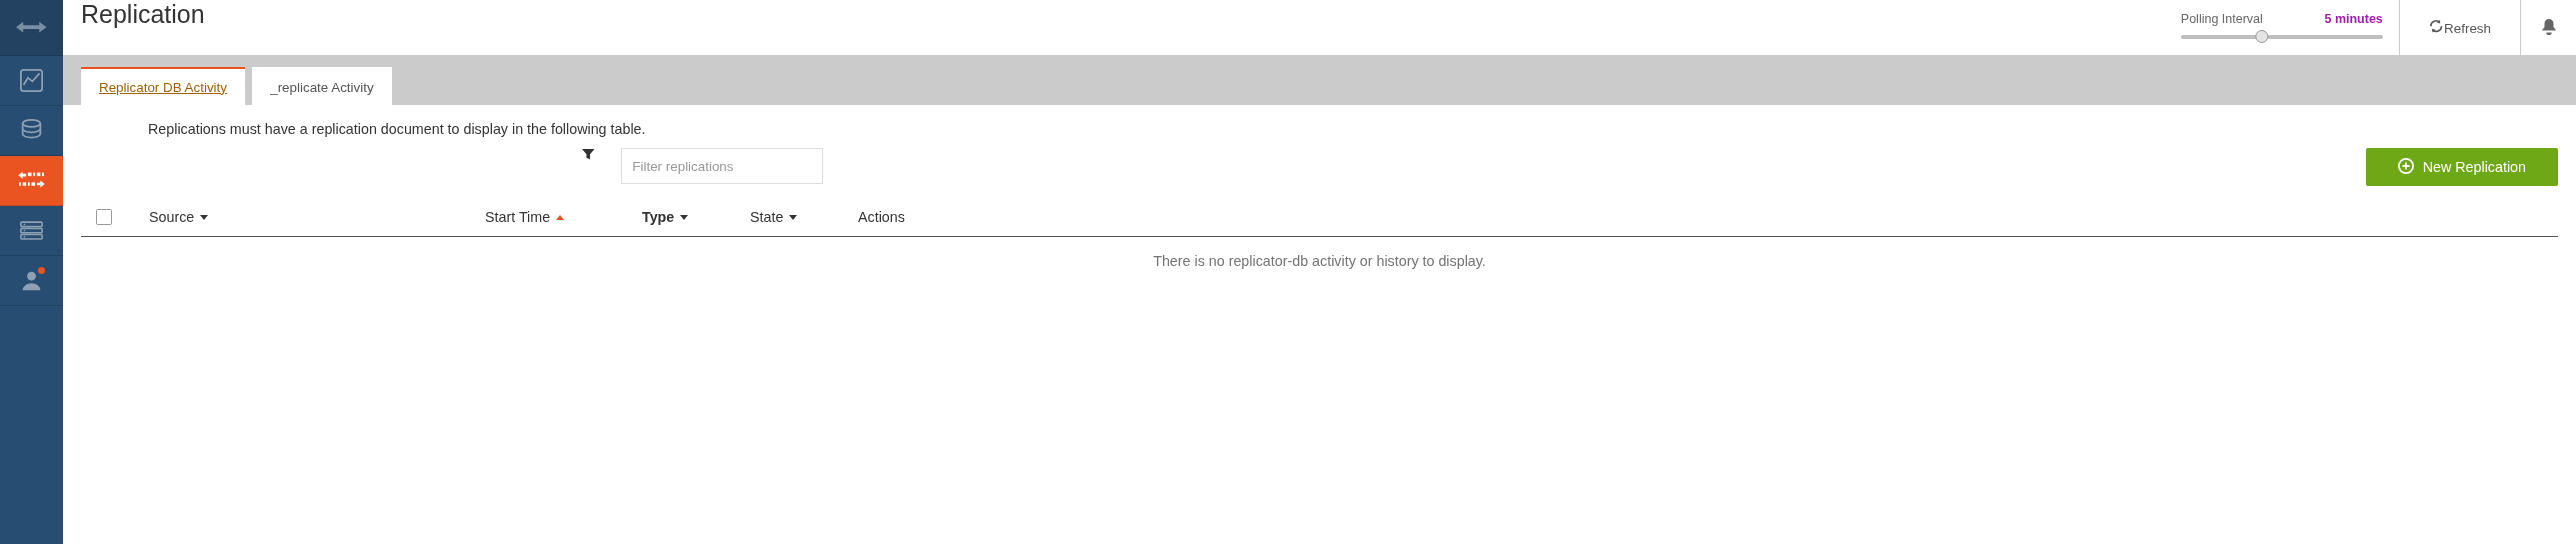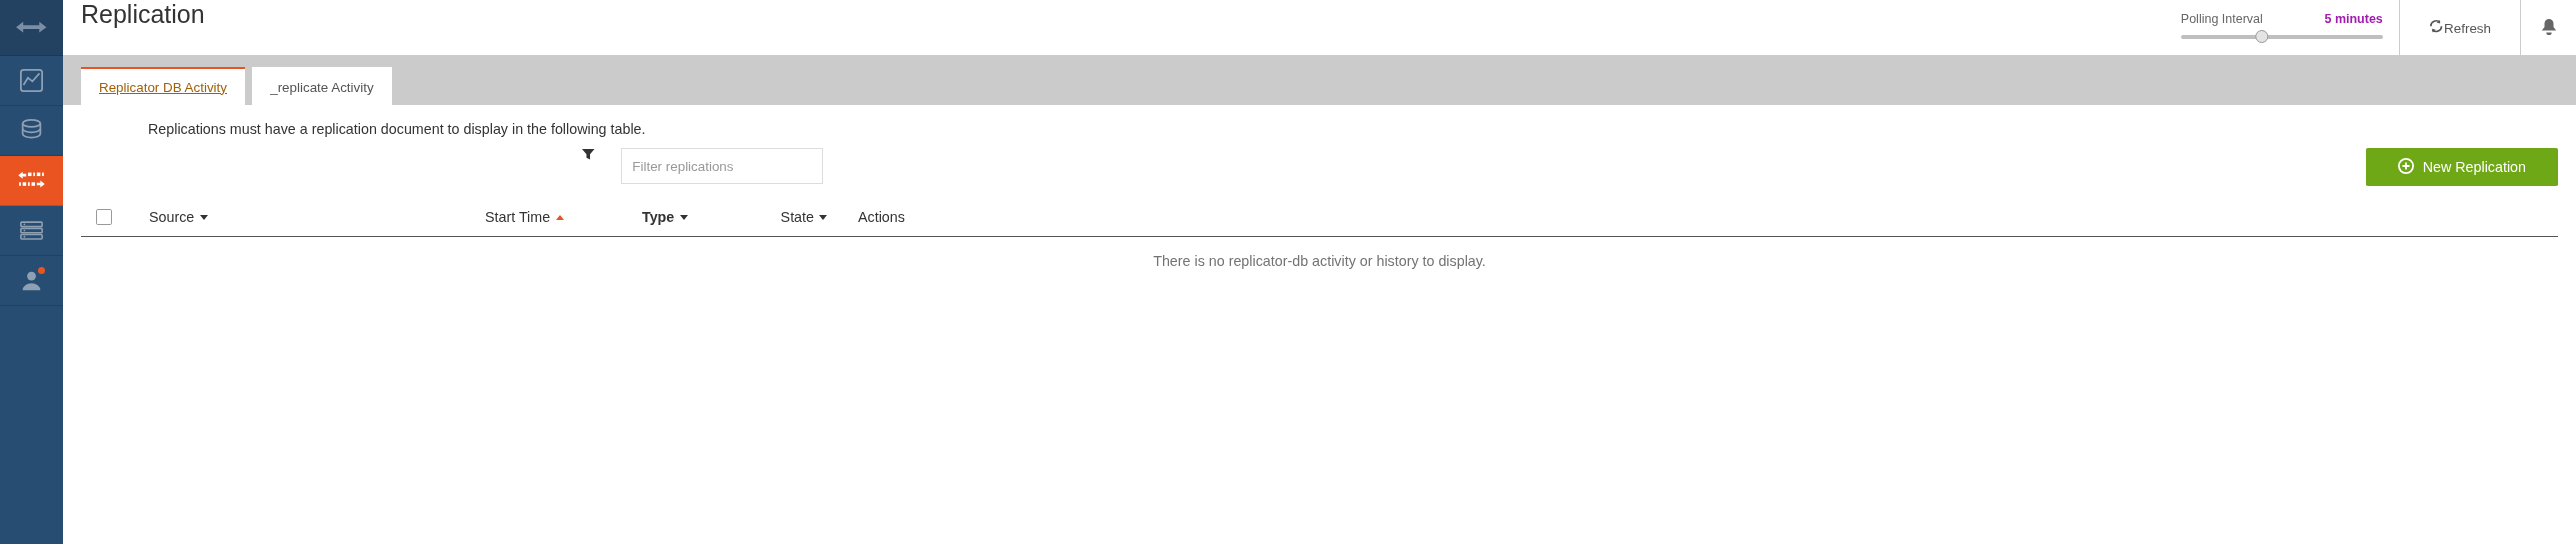--- a/index.html
+++ b/index.html
@@ -233,7 +233,7 @@
     .col-target { width: 359px; }
     .col-start  { width: 157px; }
     .col-type   { width: 108px; font-weight: bold; }
-    .col-state  { width: 108px; justify-content: center; }
+    .col-state  { width: 108px; }
     .col-actions{ flex: 1; cursor: default; }
     .caret-down {
       width: 0; height: 0;

